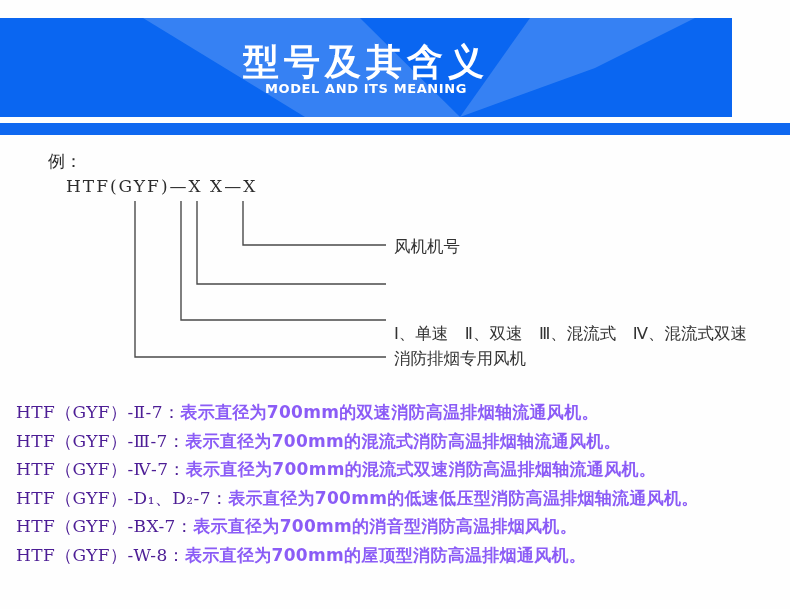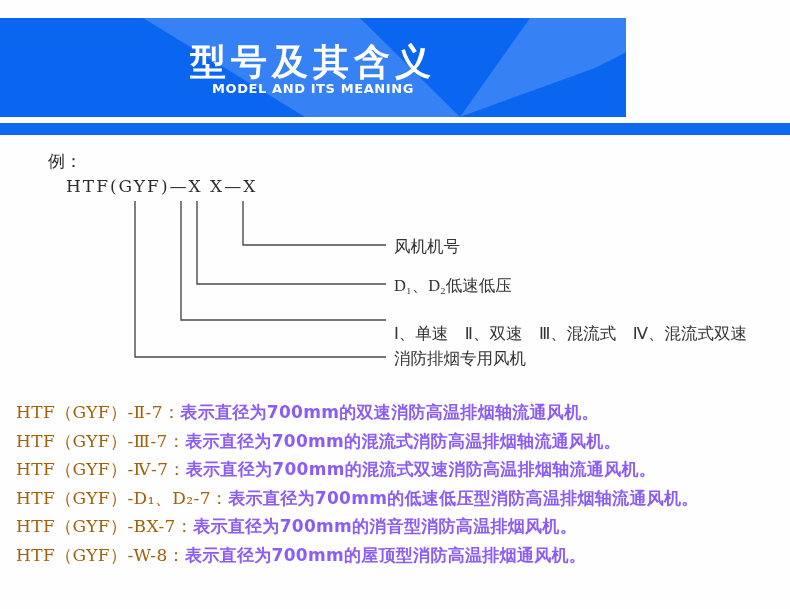--- a/index.html
+++ b/index.html
@@ -19,7 +19,7 @@
   }
   
   .banner{
-    position:absolute;left:0;top:18px;width:626px;height:99px;
+    position:absolute;left:0;top:18px;width:732px;height:99px;
     background:var(--banner-blue);overflow:hidden;text-align:center;color:#fff;
   }
   .wedge{position:absolute;inset:0;background:var(--banner-light);}

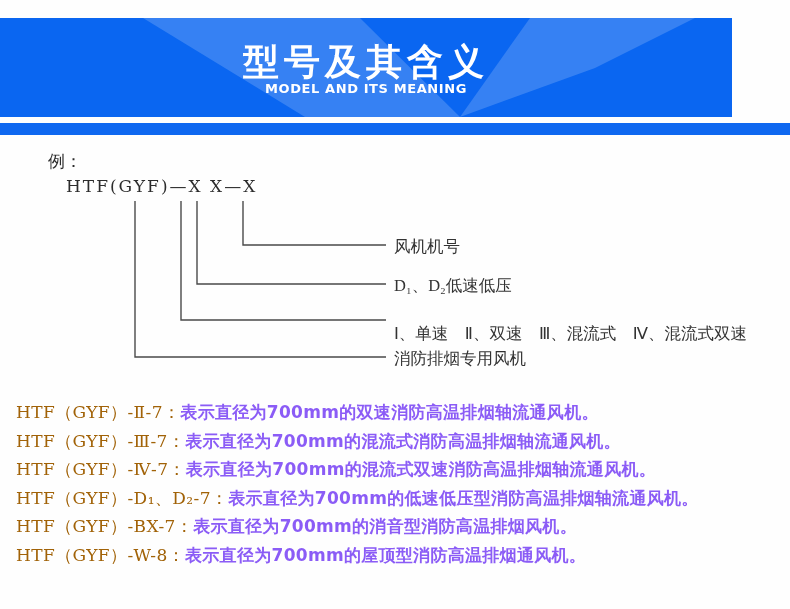--- a/index.html
+++ b/index.html
@@ -92,7 +92,6 @@
       <div class="example-label">例：</div>
       <div class="formula">HTF(GYF)—X X—X</div>
       <div class="diag-label l0">风机机号</div>
-      <div class="diag-label l1">D₁、D₂低速低压</div>
       <div class="diag-label l2">Ⅰ、单速　Ⅱ、双速　Ⅲ、混流式　Ⅳ、混流式双速</div>
       <div class="diag-label l3">消防排烟专用风机</div>
     </div>

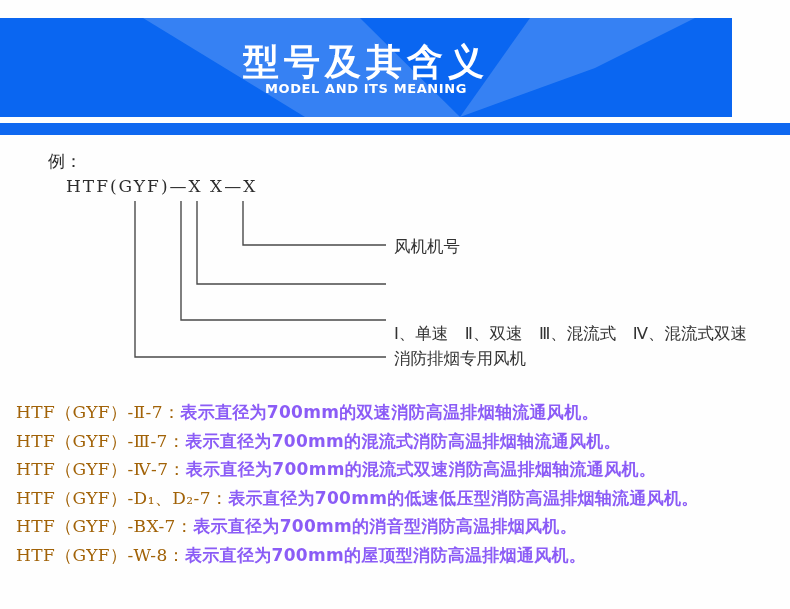--- a/index.html
+++ b/index.html
@@ -61,7 +61,7 @@
   .model-list{position:absolute;left:16px;top:263px;width:770px;}
   .model-row{font-size:17px;line-height:28.5px;white-space:nowrap;}
   .model-code{
-    font-family:"DejaVu Serif",serif;font-weight:400;color:#a16207;letter-spacing:0.4px;
+    font-family:"DejaVu Serif",serif;font-weight:400;color:#4c1d95;letter-spacing:0.4px;
   }
   .model-meaning{
     font-family:"DejaVu Sans",sans-serif;font-weight:700;color:#8b5cf6;letter-spacing:0.3px;

